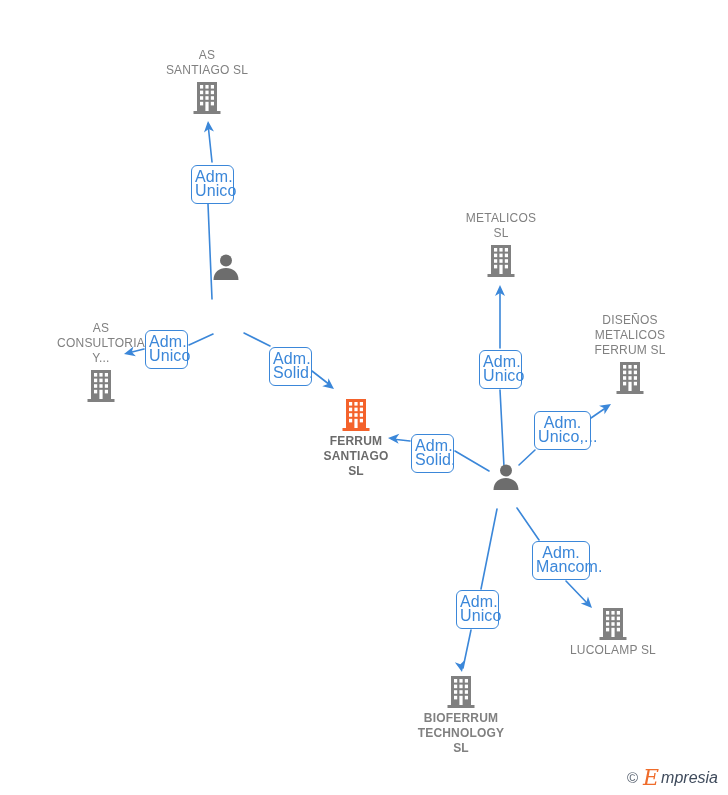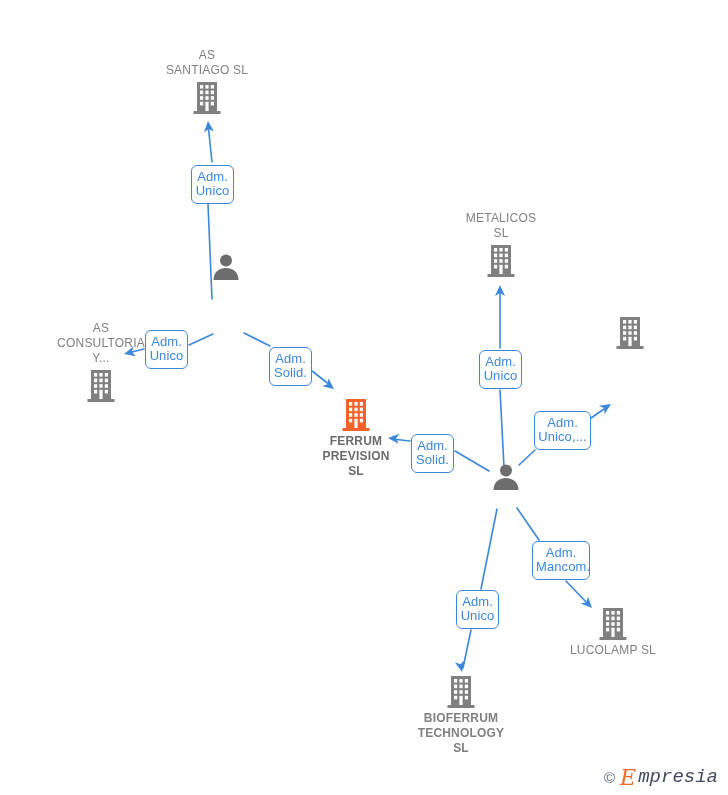--- a/index.html
+++ b/index.html
@@ -67,7 +67,7 @@
     border-radius: 6px;
     background: #ffffff;
     color: #3b87d9;
-    font-size: 13px;
+    font-size: 16px;
     line-height: 14px;
     text-align: center;
     padding: 4px 3px 4px 3px;

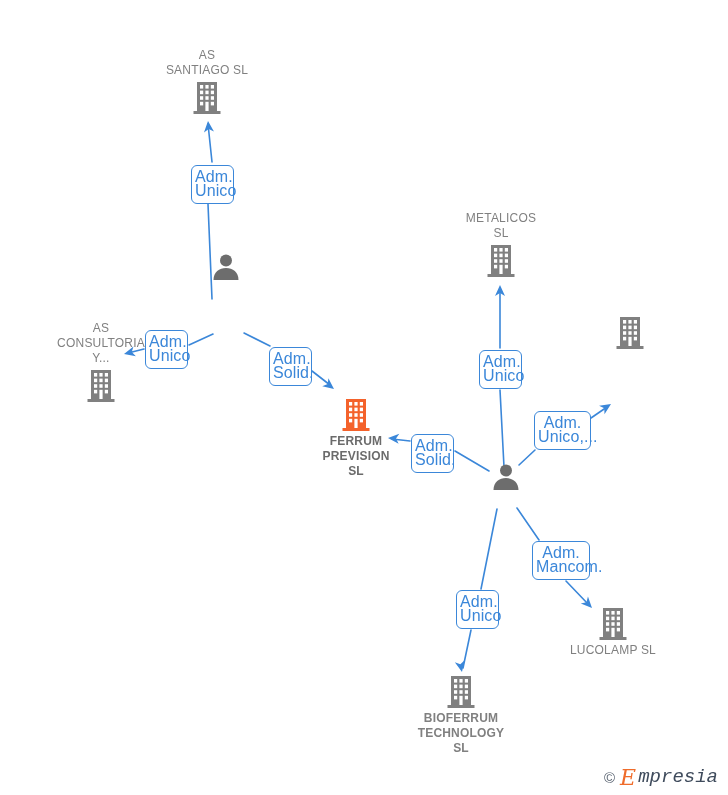--- a/index.html
+++ b/index.html
@@ -227,6 +227,9 @@
           </svg></span>
       </div>
       <div class="node company-above" style="left: 630px; top: 313px;">
+        <div class="node-label">DISEÑOS
+METALICOS
+FERRUM  SL</div>
         <span class="node-icon"><svg width="30" height="34" viewBox="0 0 30 34">
             <g fill="#808080">
               <rect x="5" y="1" width="20" height="29"></rect>

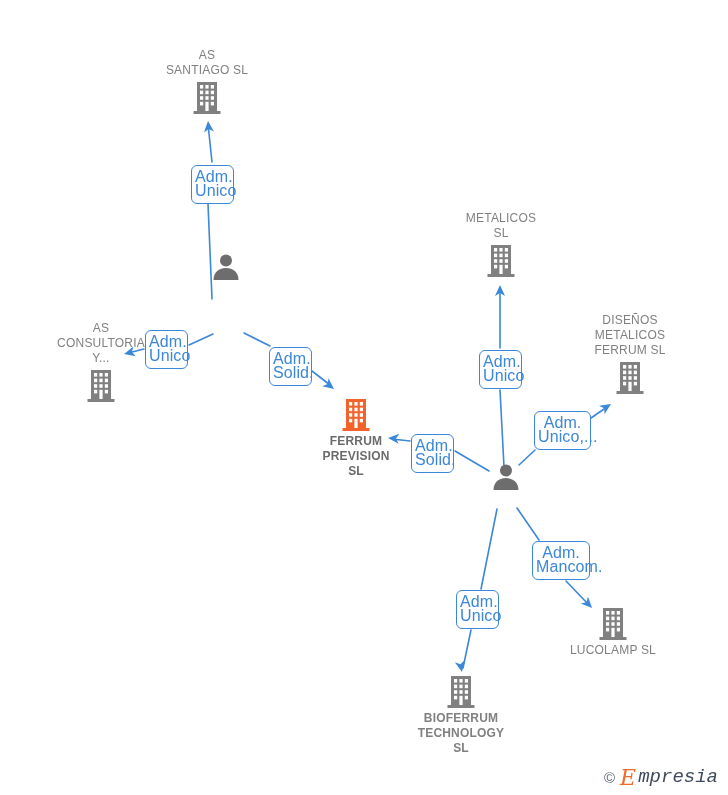--- a/index.html
+++ b/index.html
@@ -201,7 +201,7 @@
             </g>
           </svg></span>
         <div class="node-label highlight">FERRUM
-PREVISION
+SANTIAGO
 SL</div>
       </div>
       <div class="node company-above" style="left: 501px; top: 211px;">

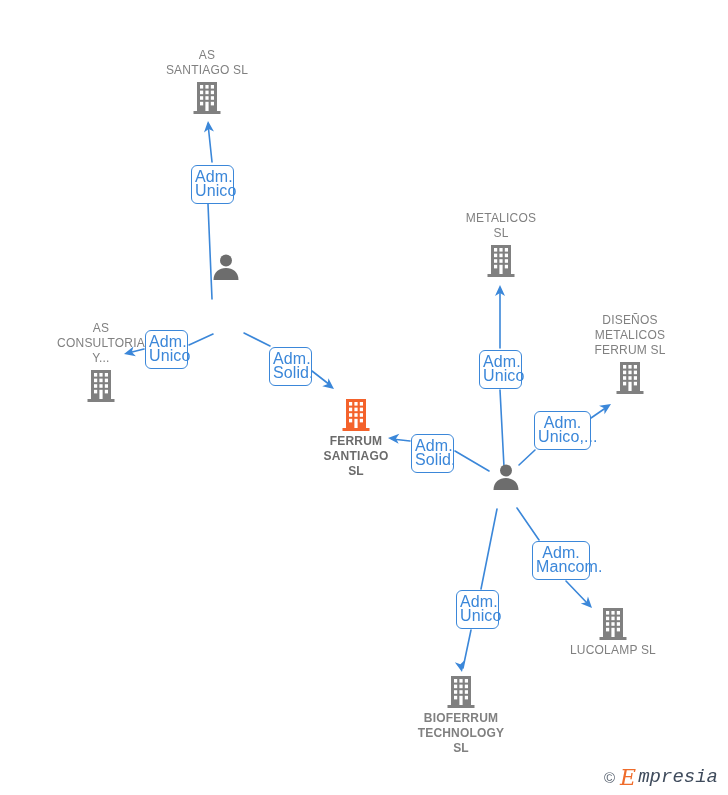--- a/index.html
+++ b/index.html
@@ -97,9 +97,9 @@
   }
   #watermark .brand-rest {
     color: #3f4b5c;
-    font-family: Liberation Mono, monospace;
+    font-family: Liberation Sans, sans-serif;
     font-style: italic;
-    font-size: 19px;
+    font-size: 16px;
     margin-left: -3px;
   }
 </style>

